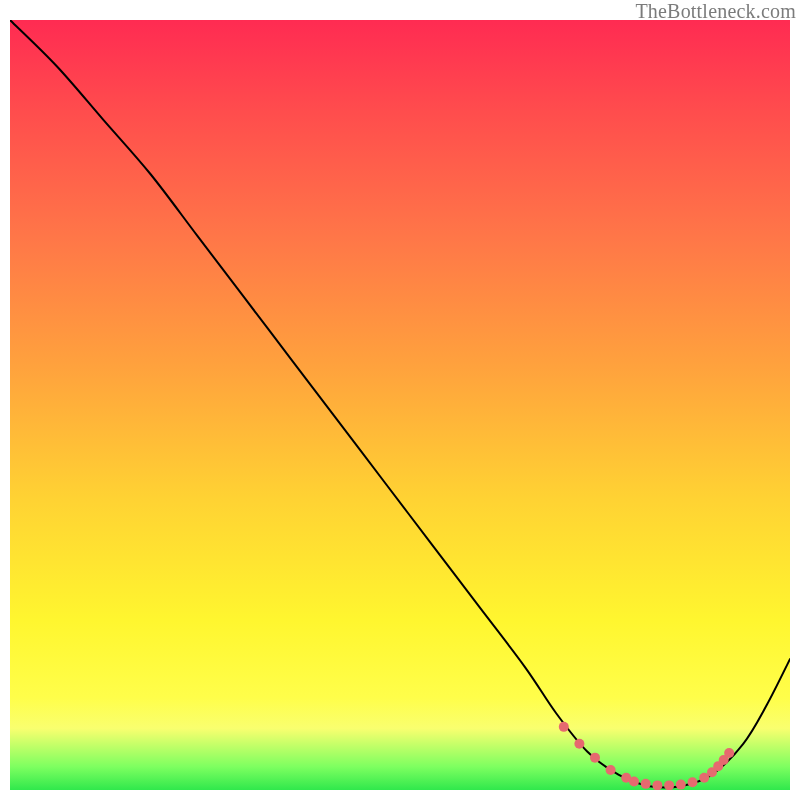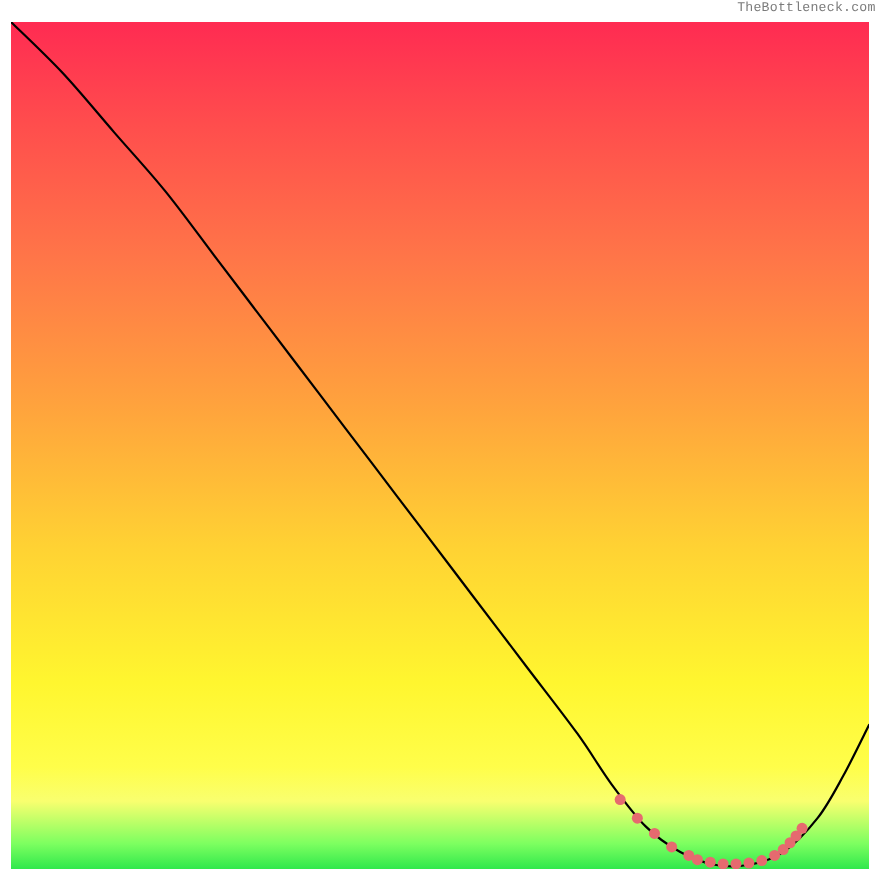--- a/index.html
+++ b/index.html
@@ -48,8 +48,8 @@
     position: absolute;
     top: 0px;
     right: 4px;
-    font-family: Liberation Mono, monospace;
-    font-size: 12px;
+    font-family: Liberation Serif, serif;
+    font-size: 20px;
     color: #7b7b7b;
     letter-spacing: 0.2px;
     user-select: none;

